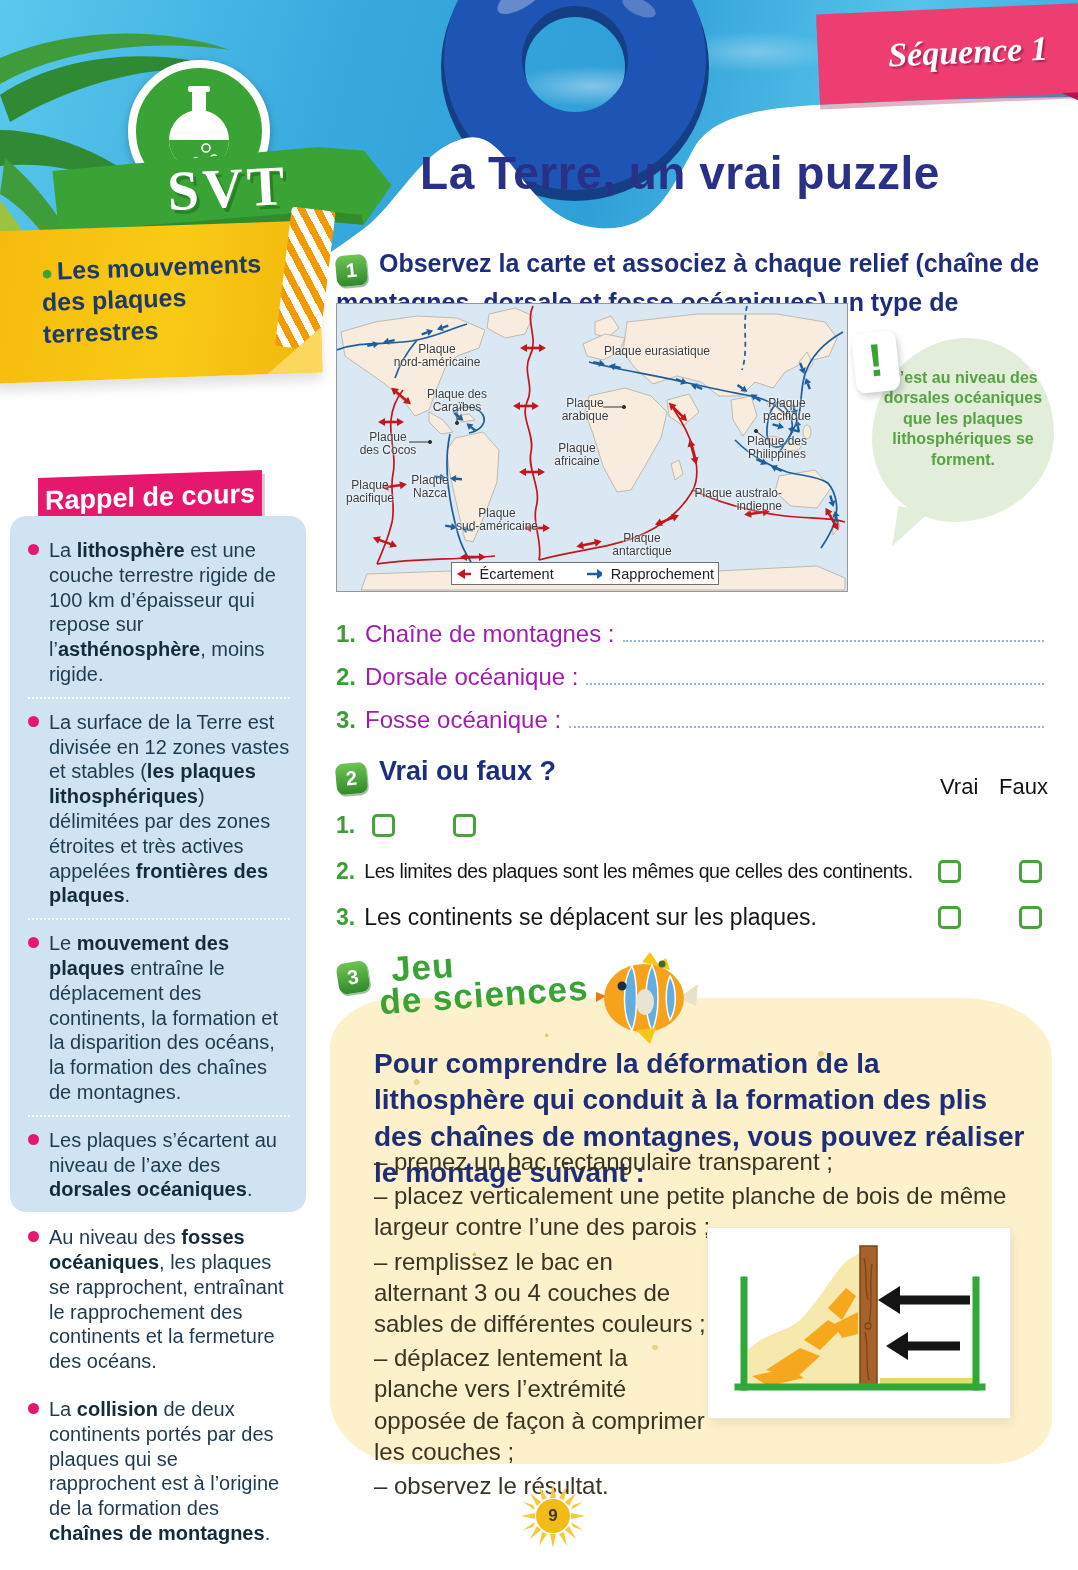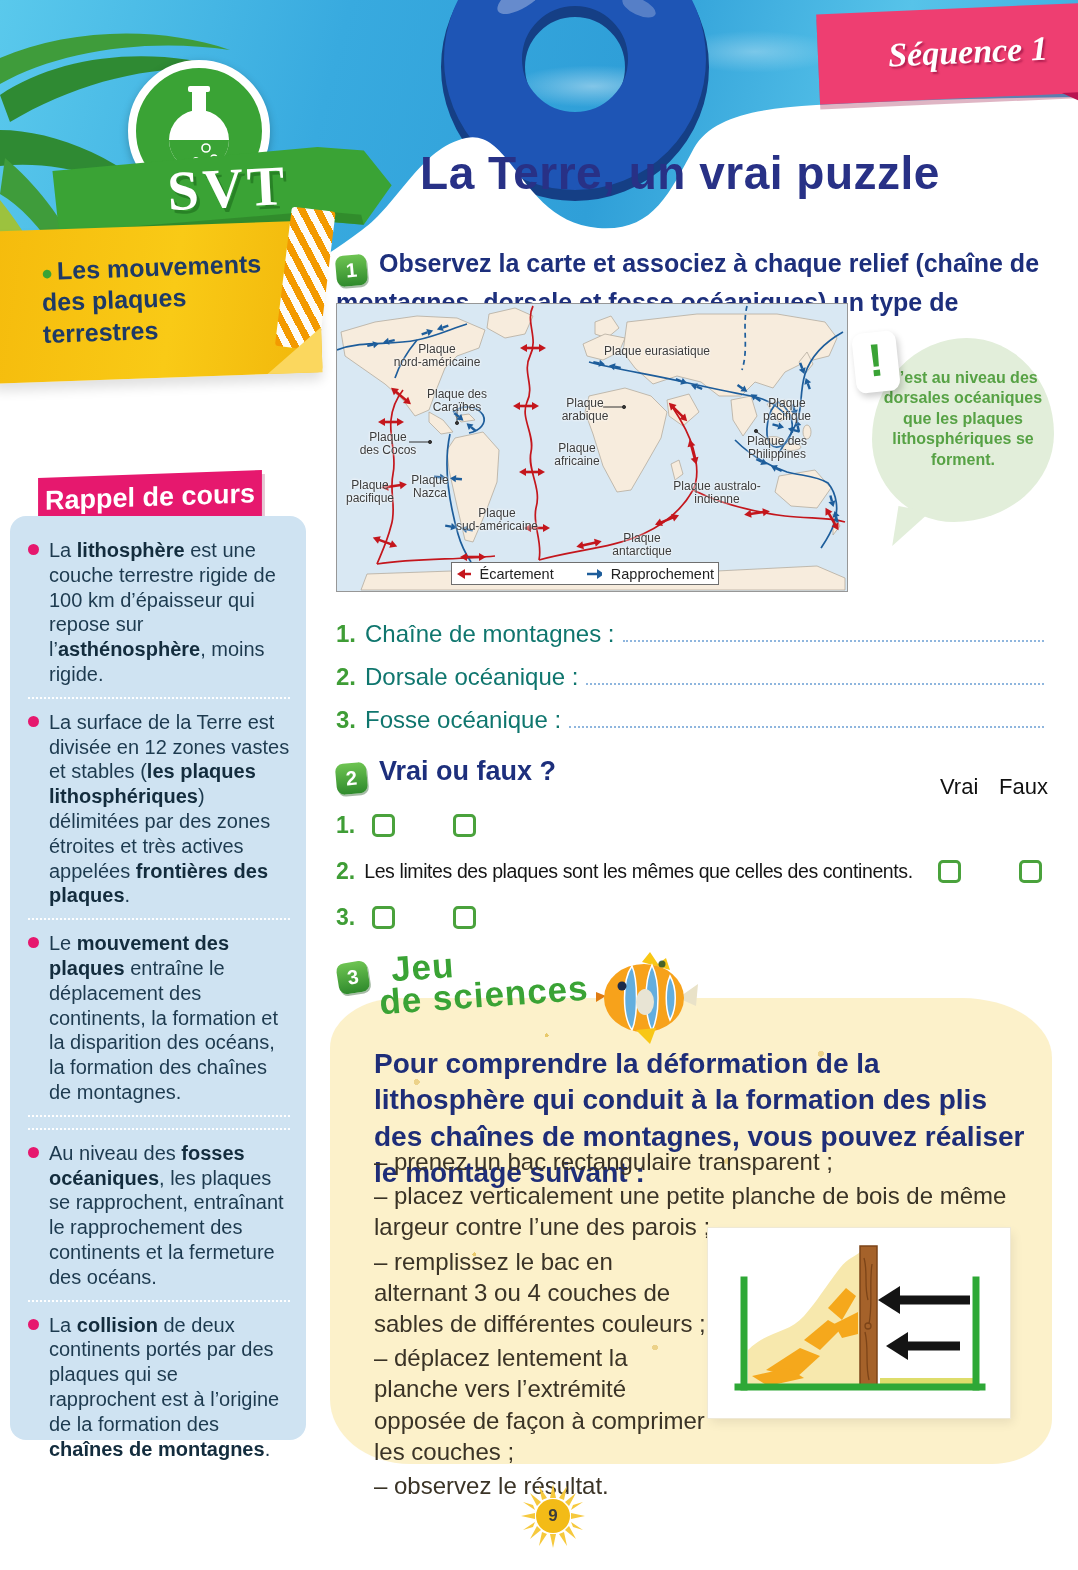--- a/index.html
+++ b/index.html
@@ -314,7 +314,7 @@
 pacifique</div>
         <div class="map-label" style="left: 93px; top: 183px;">Plaque
 Nazca</div>
-        <div class="map-label" style="left: 380px; top: 189px;">Plaque australo-indienne</div>
+        <div class="map-label" style="left: 380px; top: 196px; text-align: right;">Plaque australo-indienne</div>
         <div class="map-label" style="left: 160px; top: 216px;">Plaque
 sud-américaine</div>
         <div class="map-label" style="left: 305px; top: 241px;">Plaque

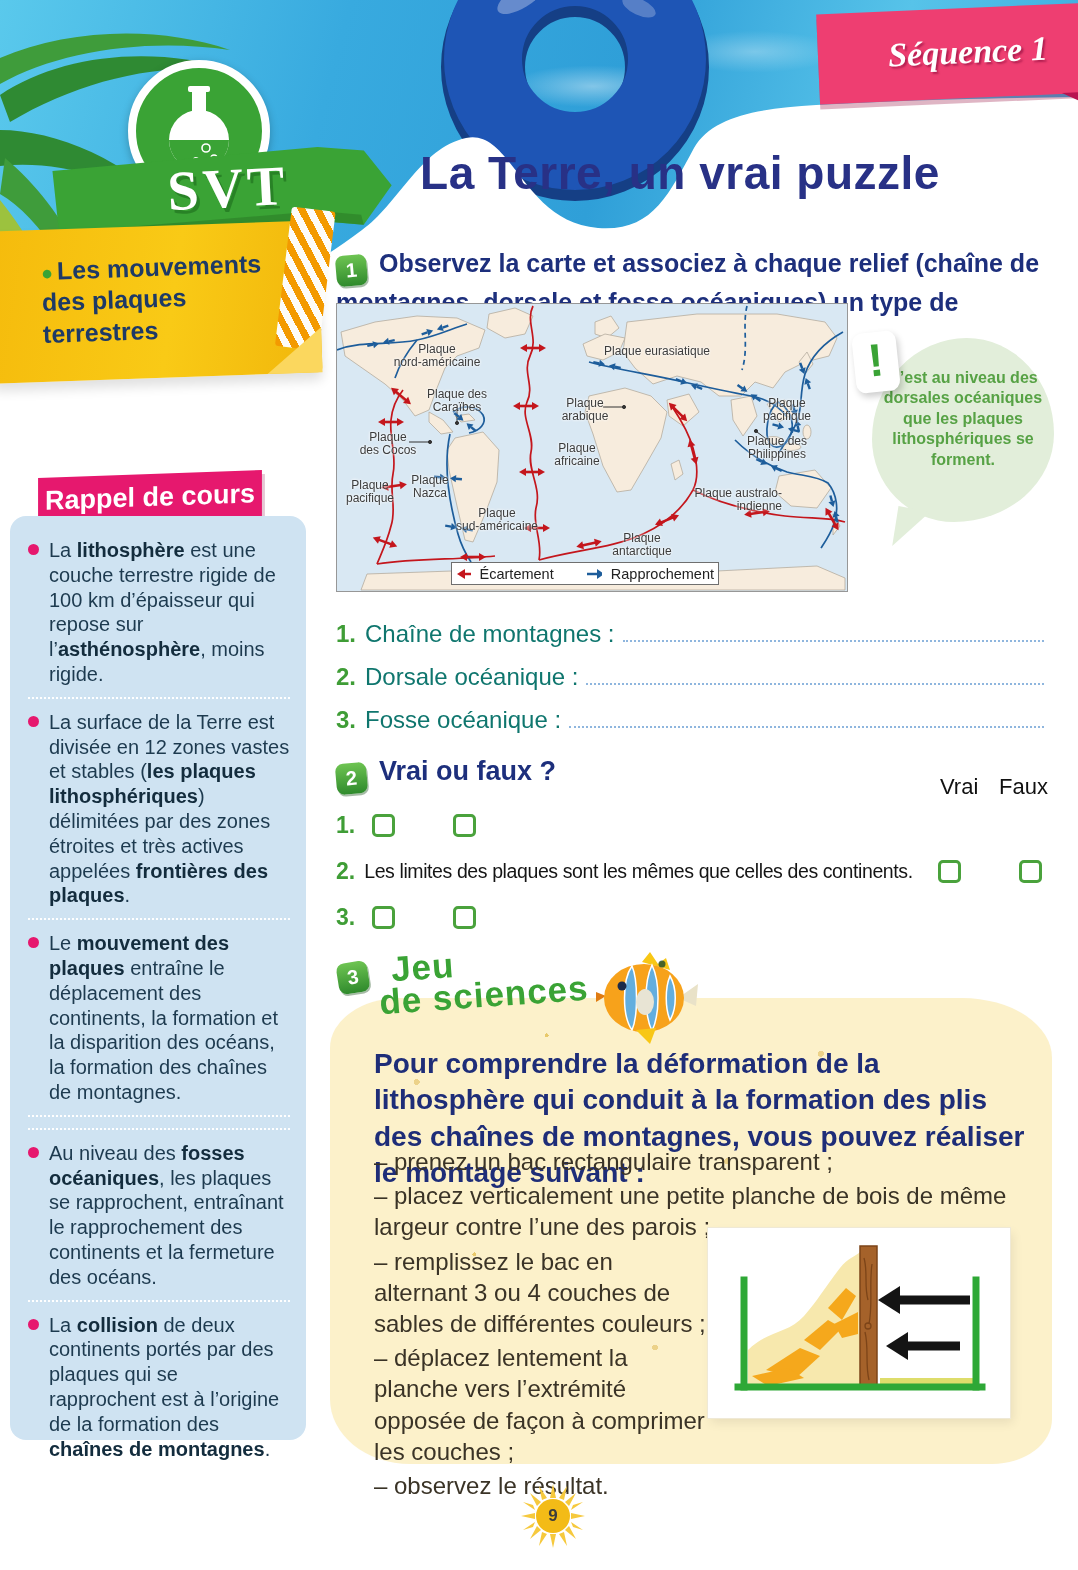--- a/index.html
+++ b/index.html
@@ -125,7 +125,7 @@
   .rappel{position:absolute;left:38px;top:474px;width:224px;height:46px;background:#e6186e;
        transform:rotate(-2deg) skewX(-2deg);color:#fff;font-weight:bold;font-size:27px;
        text-align:center;line-height:46px;box-shadow:3px 4px 0 rgba(140,0,60,.22);}
-  .side-panel{position:absolute;left:10px;top:516px;width:296px;height:924px;background:#cfe3f2;
+  .side-panel{position:absolute;left:10px;top:516px;width:296px;height:696px;background:#cfe3f2;
        border-radius:16px;box-sizing:border-box;padding:22px 16px 0 18px;}
   .side-item{position:relative;padding-left:21px;color:#1d3a4f;font-size:20px;line-height:1.24;}
   .side-item b{color:#132c3d;}

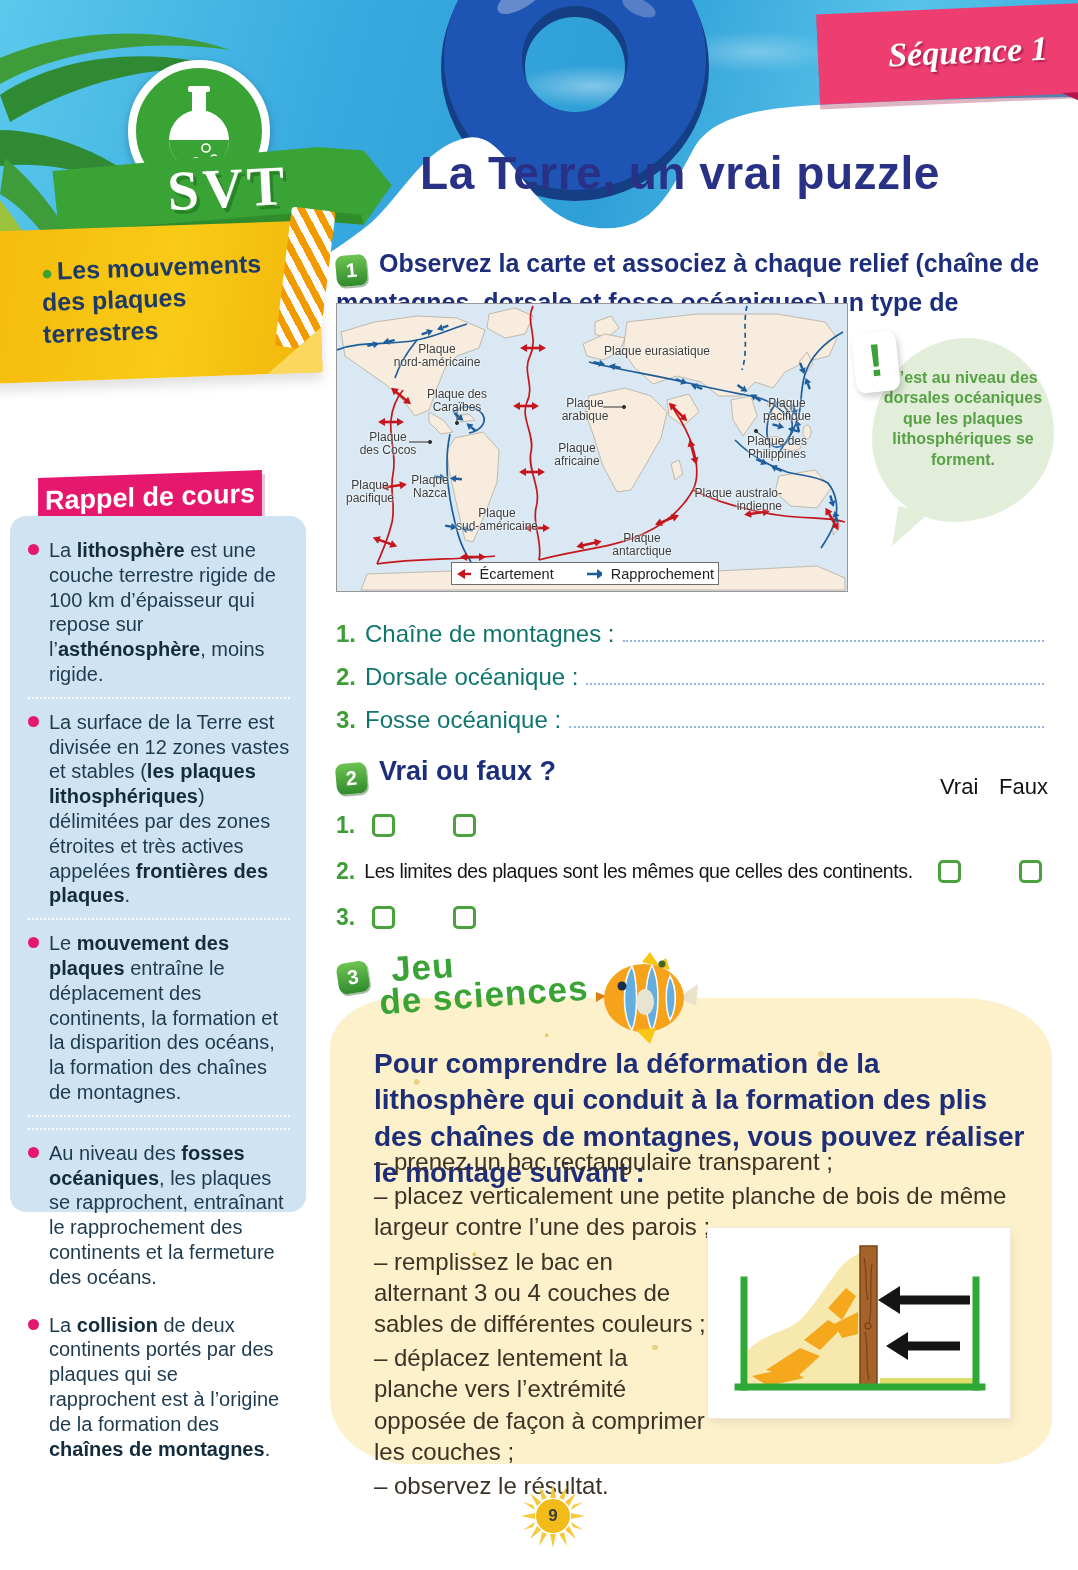--- a/index.html
+++ b/index.html
@@ -80,7 +80,7 @@
   .questions{position:absolute;left:336px;top:614px;width:708px;}
   .qrow{display:flex;align-items:baseline;height:43px;font-size:24px;}
   .qnum{color:#3f9d36;font-weight:bold;margin-right:9px;}
-  .qlabel{color:#0f766e;margin-right:8px;white-space:nowrap;}
+  .qlabel{color:#a21caf;margin-right:8px;white-space:nowrap;}
   .qdots{flex:1;border-bottom:2px dotted #8fb6de;height:26px;}
 
   

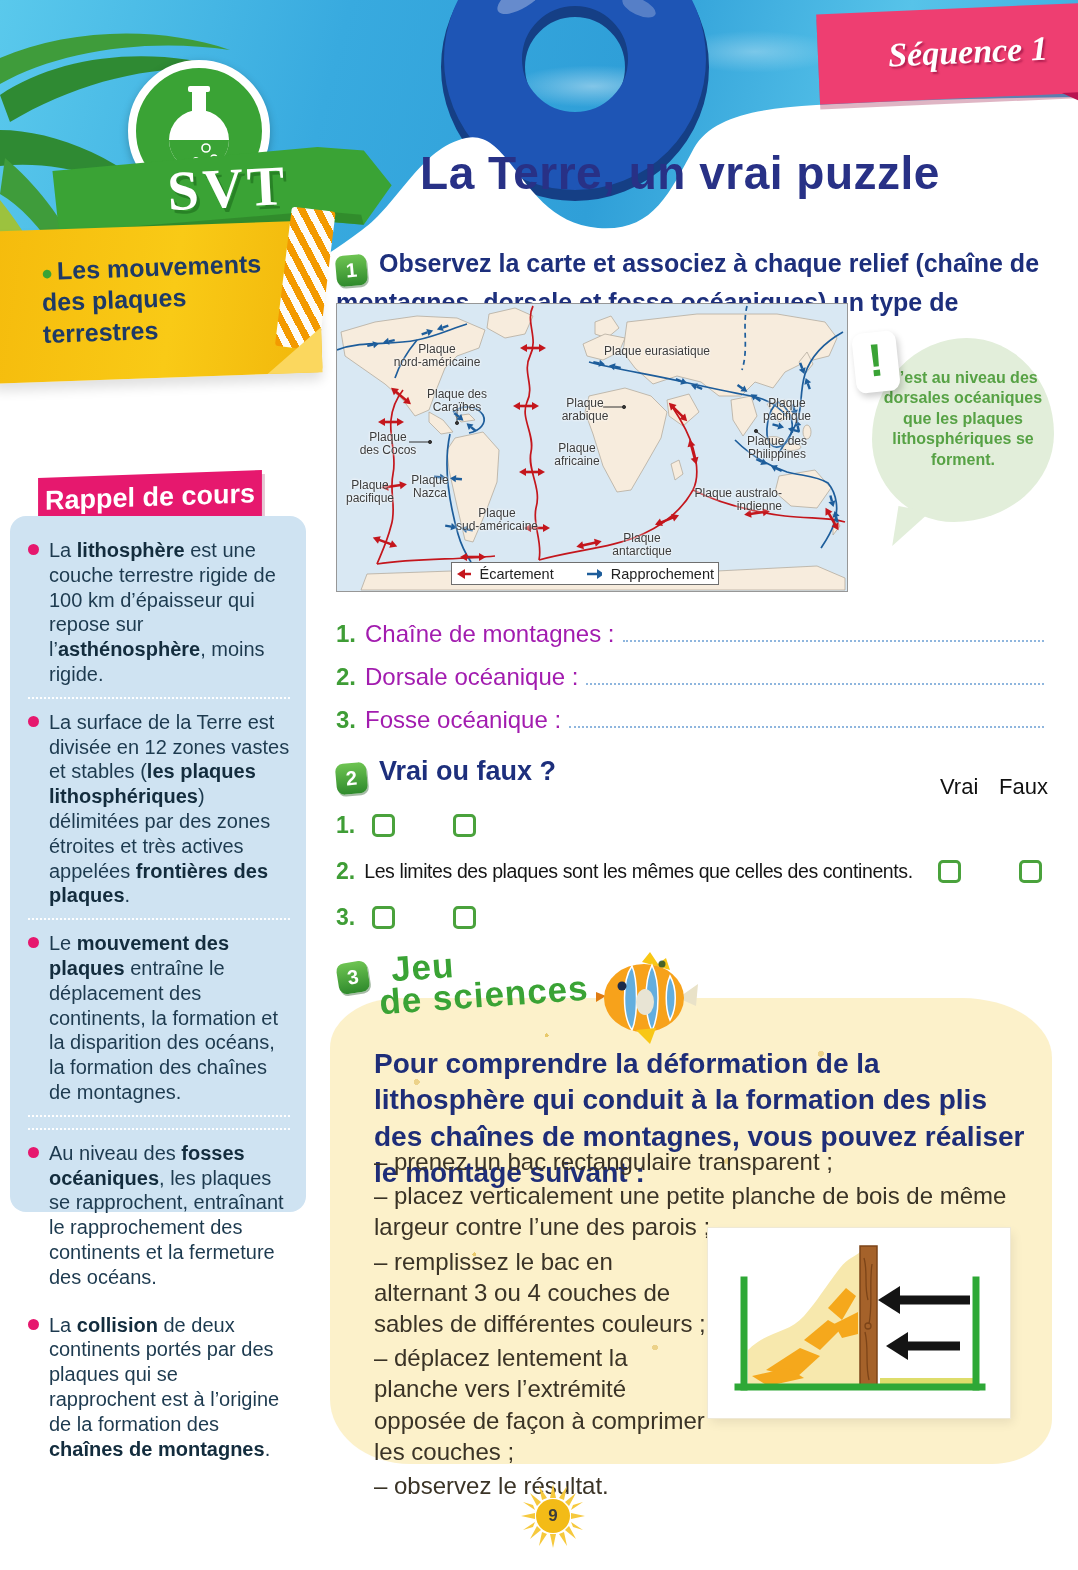--- a/index.html
+++ b/index.html
@@ -383,6 +383,7 @@
       </div>
       <div class="srow">
         <span class="snum">3.</span>
+        <span class="stext">Les continents se déplacent sur les plaques.</span>
         <span class="sboxes">
           <span class="cbox"></span>
           <span class="cbox"></span>

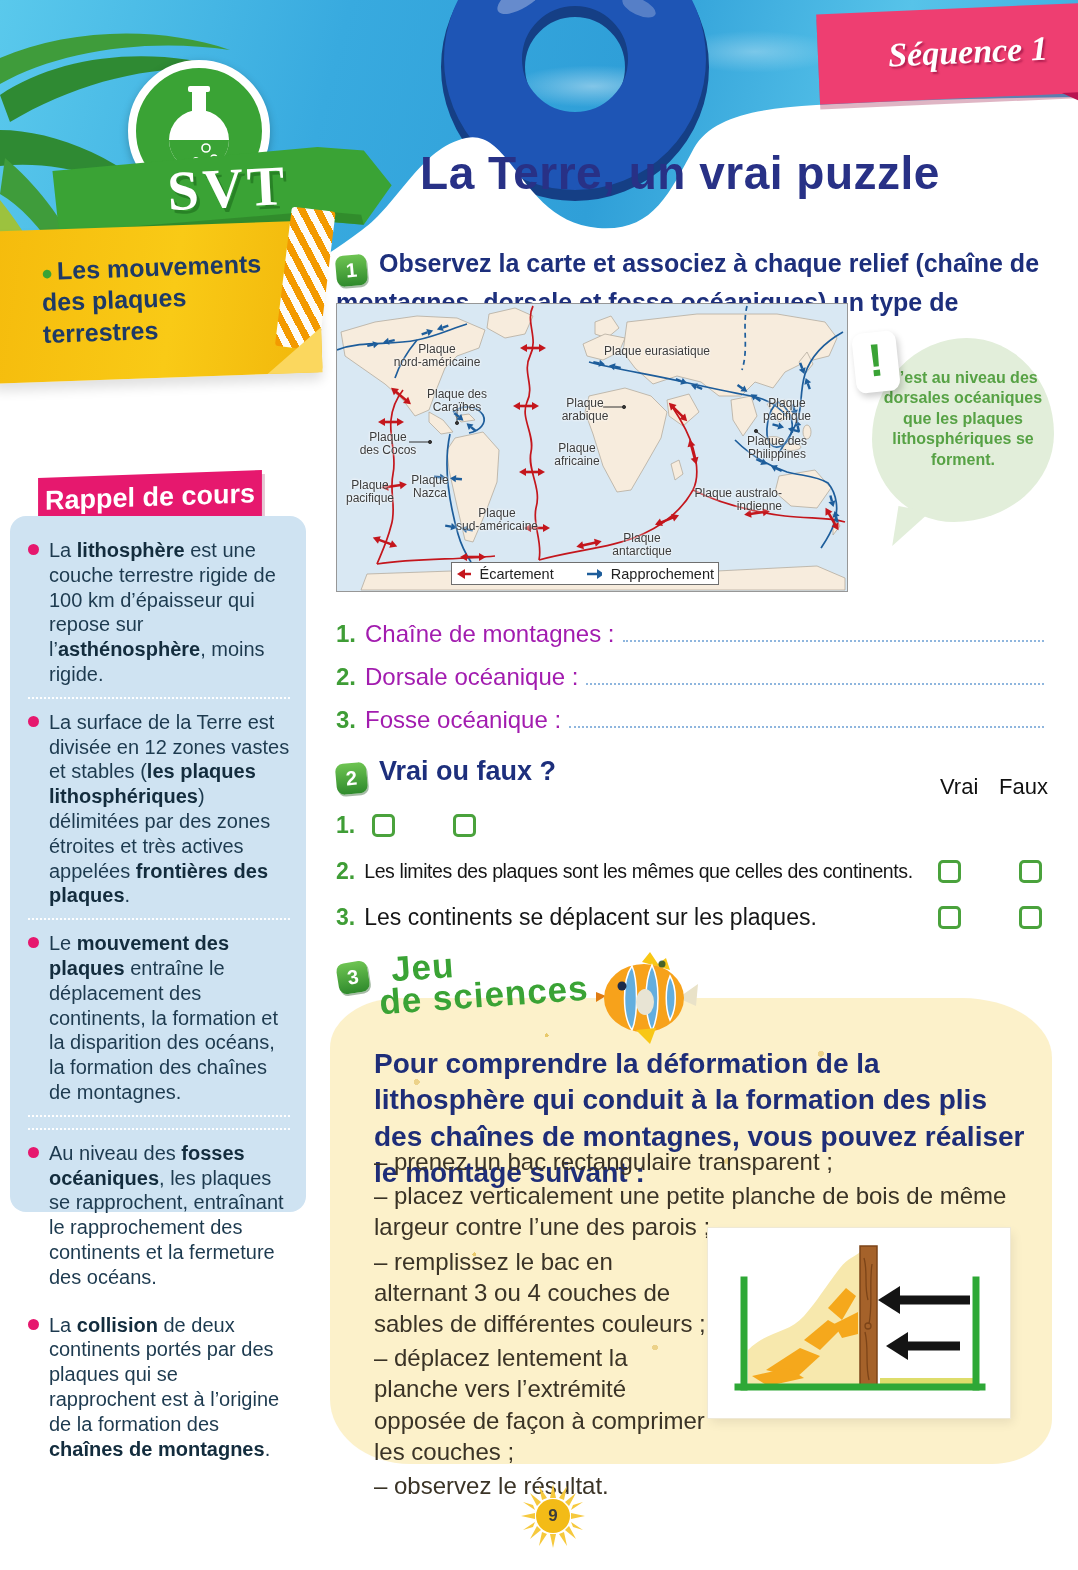--- a/index.html
+++ b/index.html
@@ -452,6 +452,7 @@
         <div class="sep"></div>
         <div class="side-item"><span class="bullet"></span>Le <b>mouvement des plaques</b> entraîne le déplacement des continents, la formation et la disparition des océans, la formation des chaînes de montagnes.</div>
         <div class="sep"></div>
+        <div class="side-item"><span class="bullet"></span>Les plaques s’écartent au niveau de l’axe des <b>dorsales océaniques</b>.</div>
         <div class="sep"></div>
         <div class="side-item"><span class="bullet"></span>Au niveau des <b>fosses océaniques</b>, les plaques se rapprochent, entraînant le rapprochement des continents et la fermeture des océans.</div>
         <div class="sep"></div>

